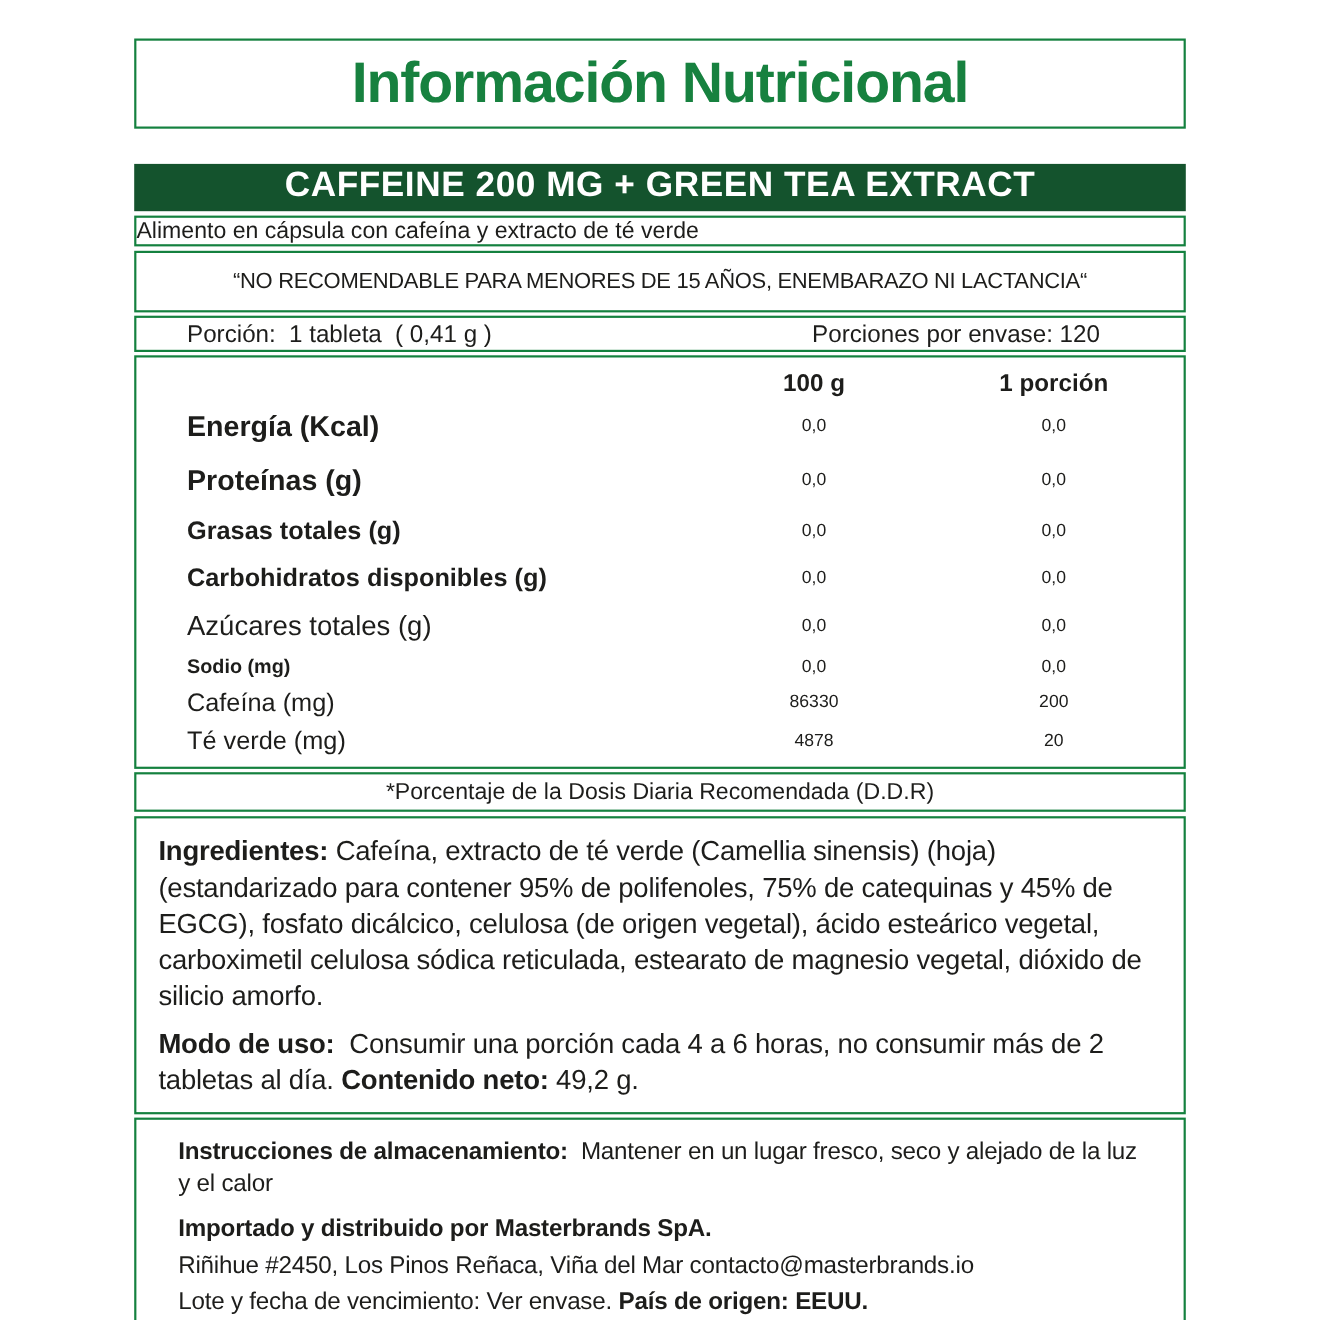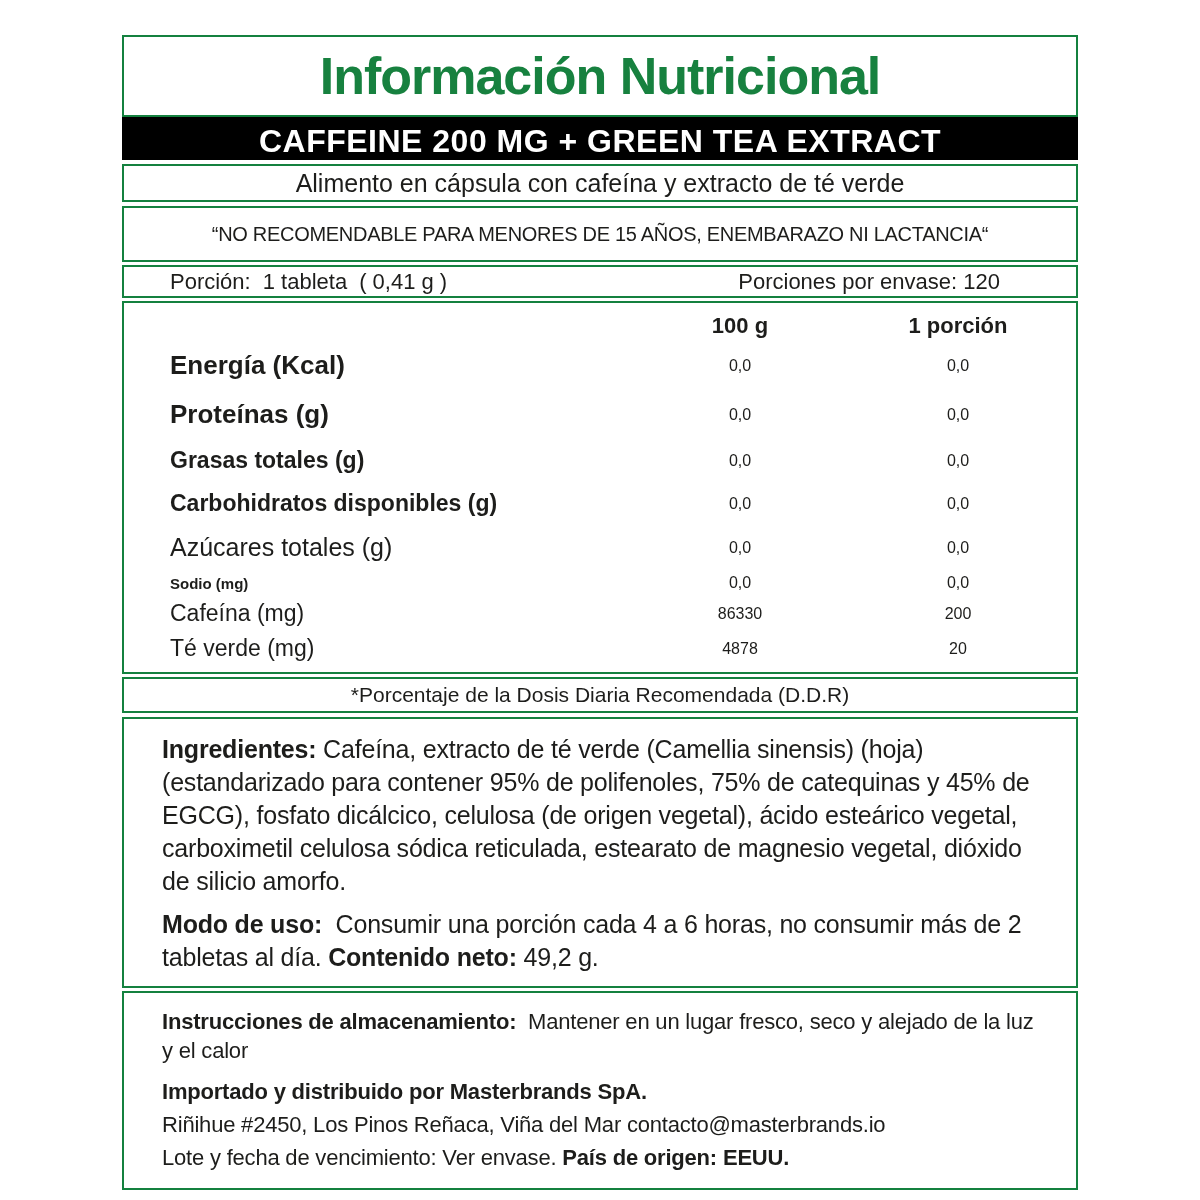--- a/index.html
+++ b/index.html
@@ -15,7 +15,7 @@
   .title { color:#17813f; font-size:52px; font-weight:bold; letter-spacing:-1px; }
 
   
-  .banner { background:#000000; height:43px; display:flex; align-items:flex-end; justify-content:center; margin-bottom:4px; }
+  .banner { background:#14532d; height:43px; display:flex; align-items:flex-start; justify-content:center; margin-bottom:4px;margin-top:32px; }
   .banner span { color:#ffffff; font-size:32px; font-weight:bold; letter-spacing:0.5px; }
 
   .sub1-box { height:38px; display:flex; align-items:center; justify-content:center; font-size:25px; }

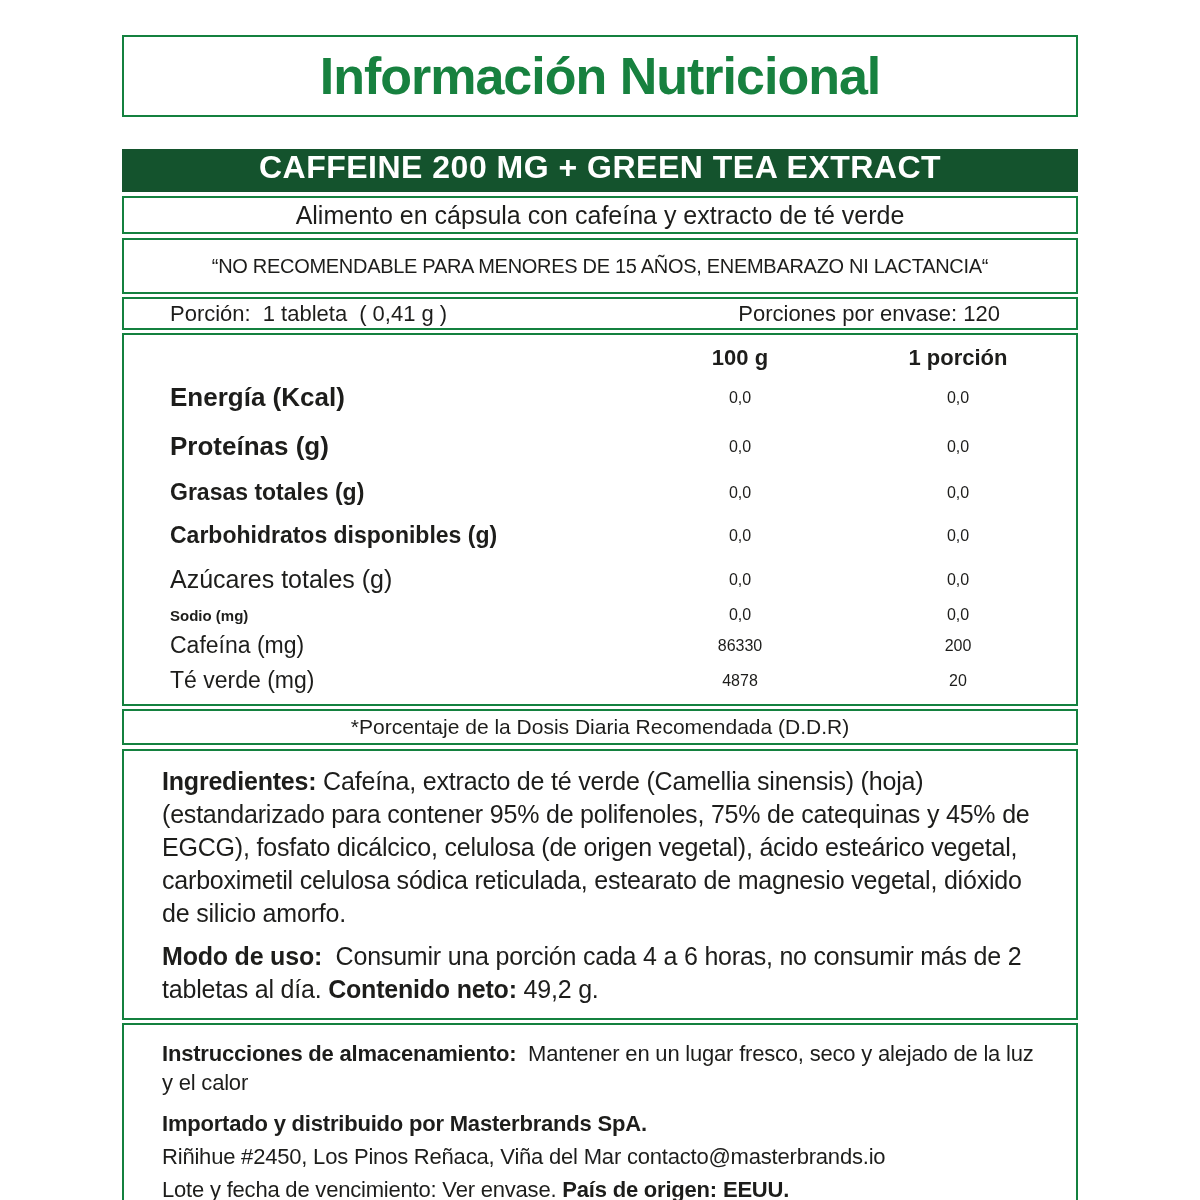--- a/index.html
+++ b/index.html
@@ -18,7 +18,7 @@
   .banner { background:#14532d; height:43px; display:flex; align-items:flex-start; justify-content:center; margin-bottom:4px;margin-top:32px; }
   .banner span { color:#ffffff; font-size:32px; font-weight:bold; letter-spacing:0.5px; }
 
-  .sub1-box { height:38px; display:flex; align-items:center; justify-content:center; font-size:25px; }
+  .sub1-box { height:28px; display:flex; align-items:center; font-size:21px; }
   .sub2-box { height:33px; display:flex; align-items:center; justify-content:center; font-size:24px; margin-bottom:3px; }
   .warning-box { height:56px; display:flex; align-items:center; justify-content:center; font-size:20px; line-height:25px; letter-spacing:-0.3px; margin-bottom:3px; }
 

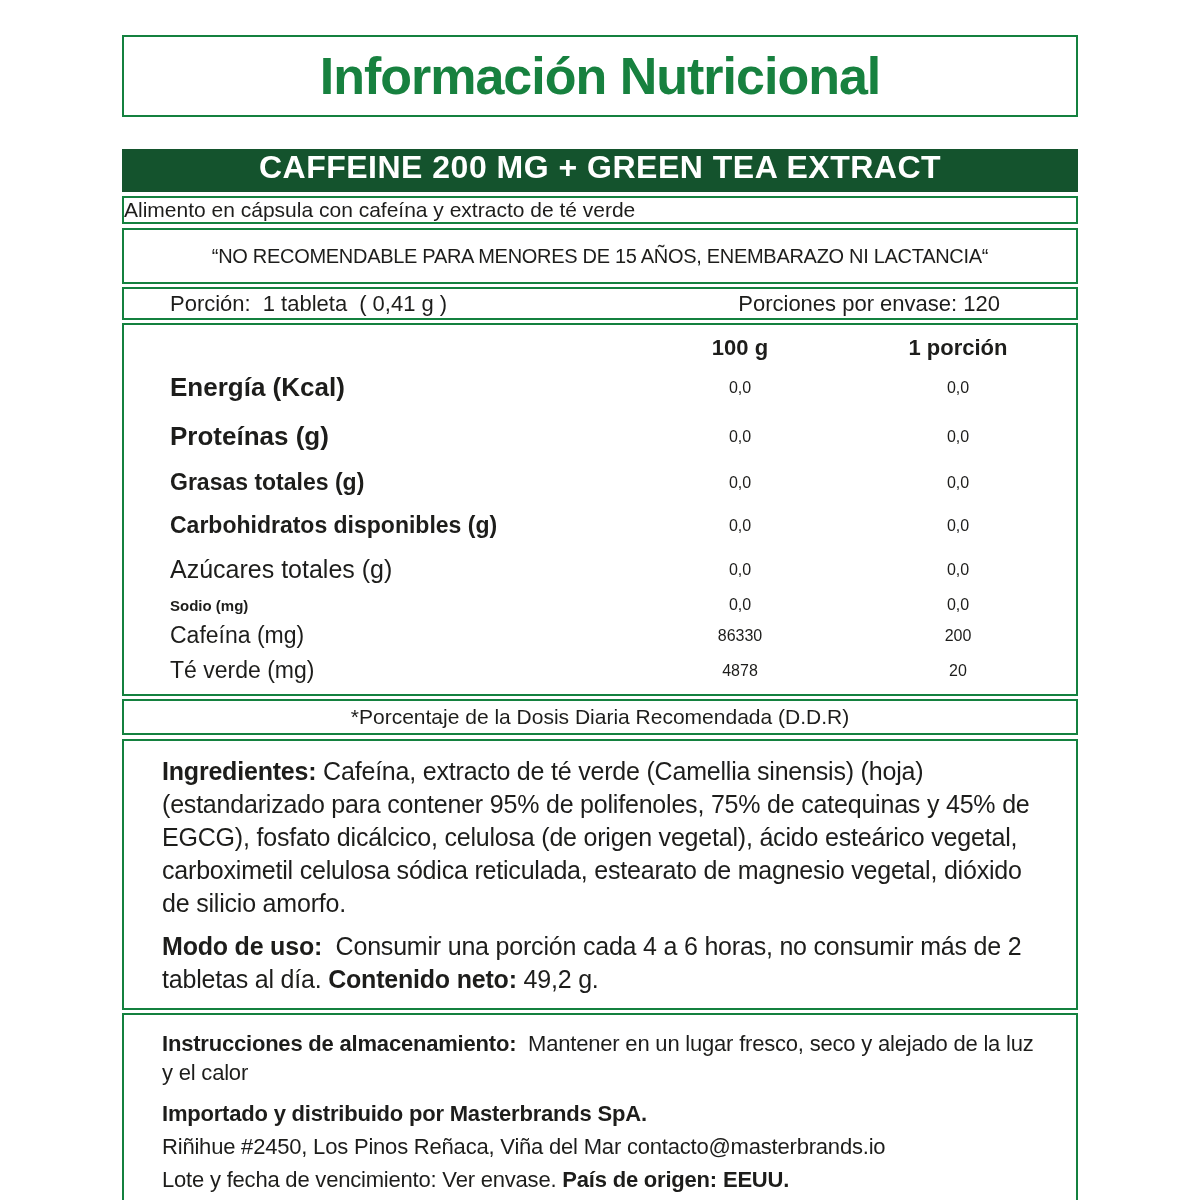--- a/index.html
+++ b/index.html
@@ -36,7 +36,7 @@
   .r-lg { padding:9px 0; } .r-lg .lbl { font-size:26px; font-weight:bold; }
   .r-md { padding:8px 0; } .r-md .lbl { font-size:23px; font-weight:bold; }
   .r-md-reg { padding:8px 0; } .r-md-reg .lbl { font-size:25px; font-weight:normal; }
-  .r-sm { padding:4px 0; } .r-sm .lbl { font-size:15px; font-weight:bold; }
+  .r-sm { padding:4px 0; } .r-sm .lbl { font-size:18px; font-weight:bold; }
   .r-sm-reg { padding:4px 0; } .r-sm-reg .lbl { font-size:23px; font-weight:normal; }
 
   .footnote-box { height:36px; display:flex; align-items:center; justify-content:center; font-size:21px; margin-bottom:4px; }

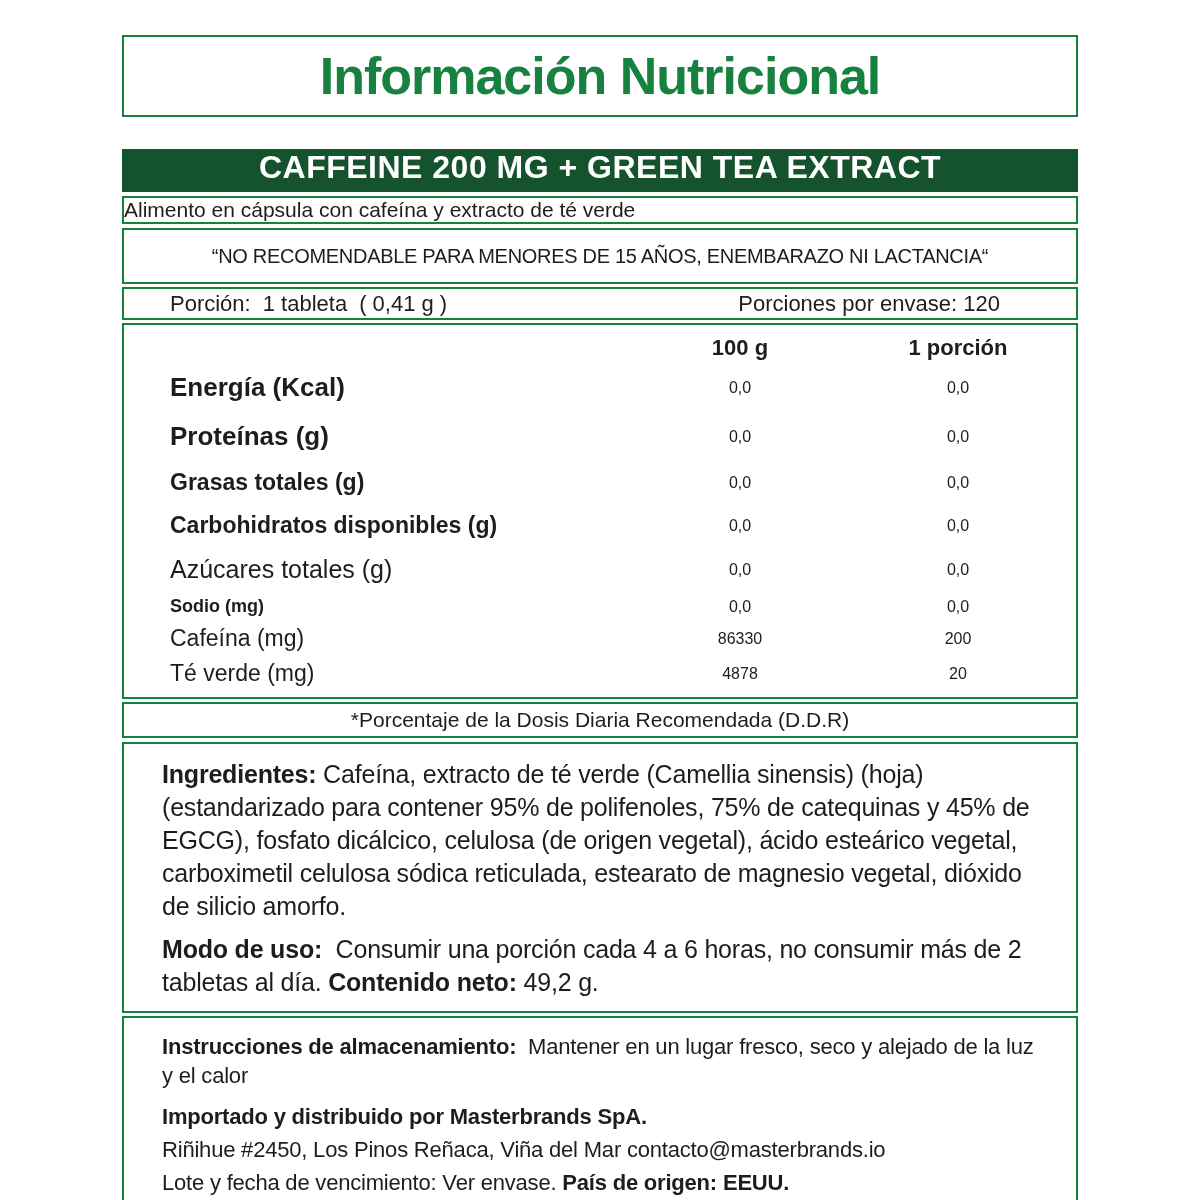--- a/index.html
+++ b/index.html
@@ -41,7 +41,7 @@
 
   .footnote-box { height:36px; display:flex; align-items:center; justify-content:center; font-size:21px; margin-bottom:4px; }
 
-  .text-box { padding:14px 38px 12px 38px; font-size:25px; line-height:33px; letter-spacing:-0.2px; margin-bottom:3px; }
+  .text-box { padding:14px 38px 12px 20px; font-size:25px; line-height:33px; letter-spacing:-0.2px; margin-bottom:3px; }
   .text-box p + p { margin-top:10px; }
   .b { font-weight:bold; }
 

